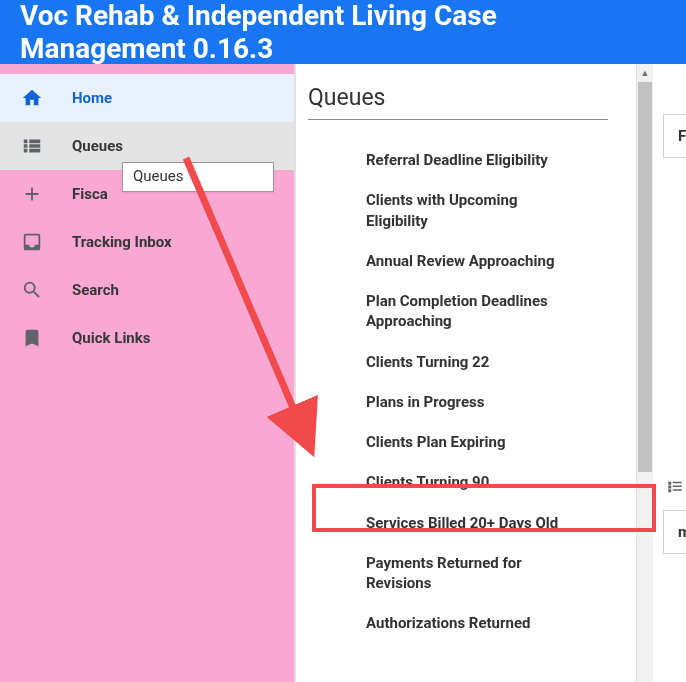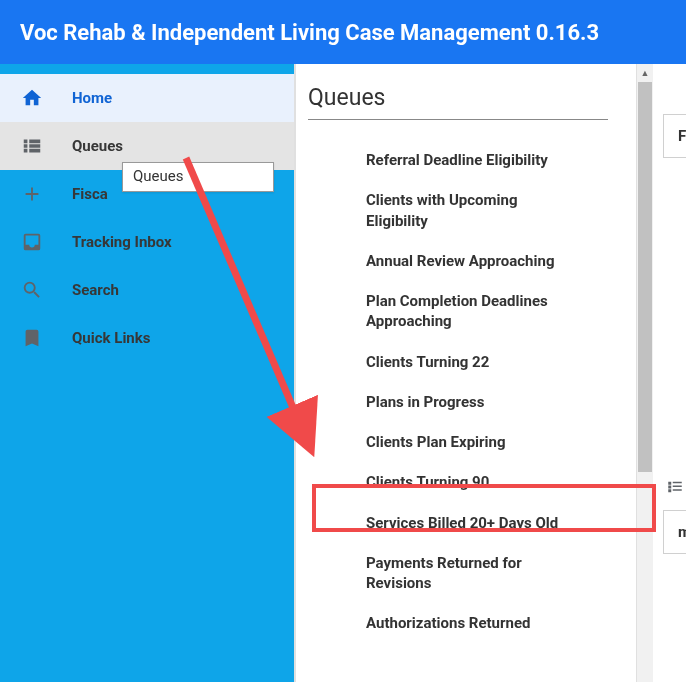--- a/index.html
+++ b/index.html
@@ -17,7 +17,7 @@
     background: #1976f2;
     color: #fff;
     font-weight: 700;
-    font-size: 22px;
+    font-size: 28px;
     padding: 18px 20px;
     height: 64px;
     display: flex;

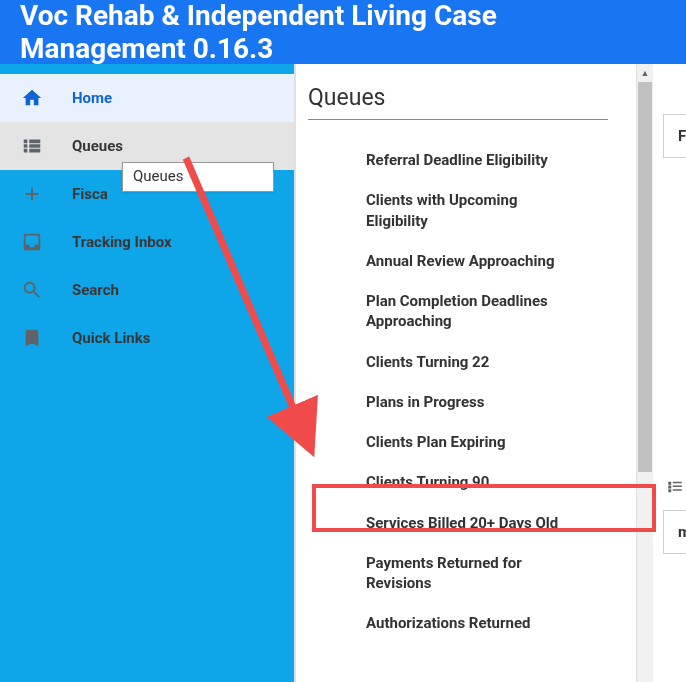--- a/index.html
+++ b/index.html
@@ -32,7 +32,7 @@
     flex-shrink: 0;
     padding-top: 10px;
     border-right: 2px solid #e0e0e0;
-    background: #0ea5e9;
+    background: #f9a8d4;
   }
   .nav-item {
     display: flex;

